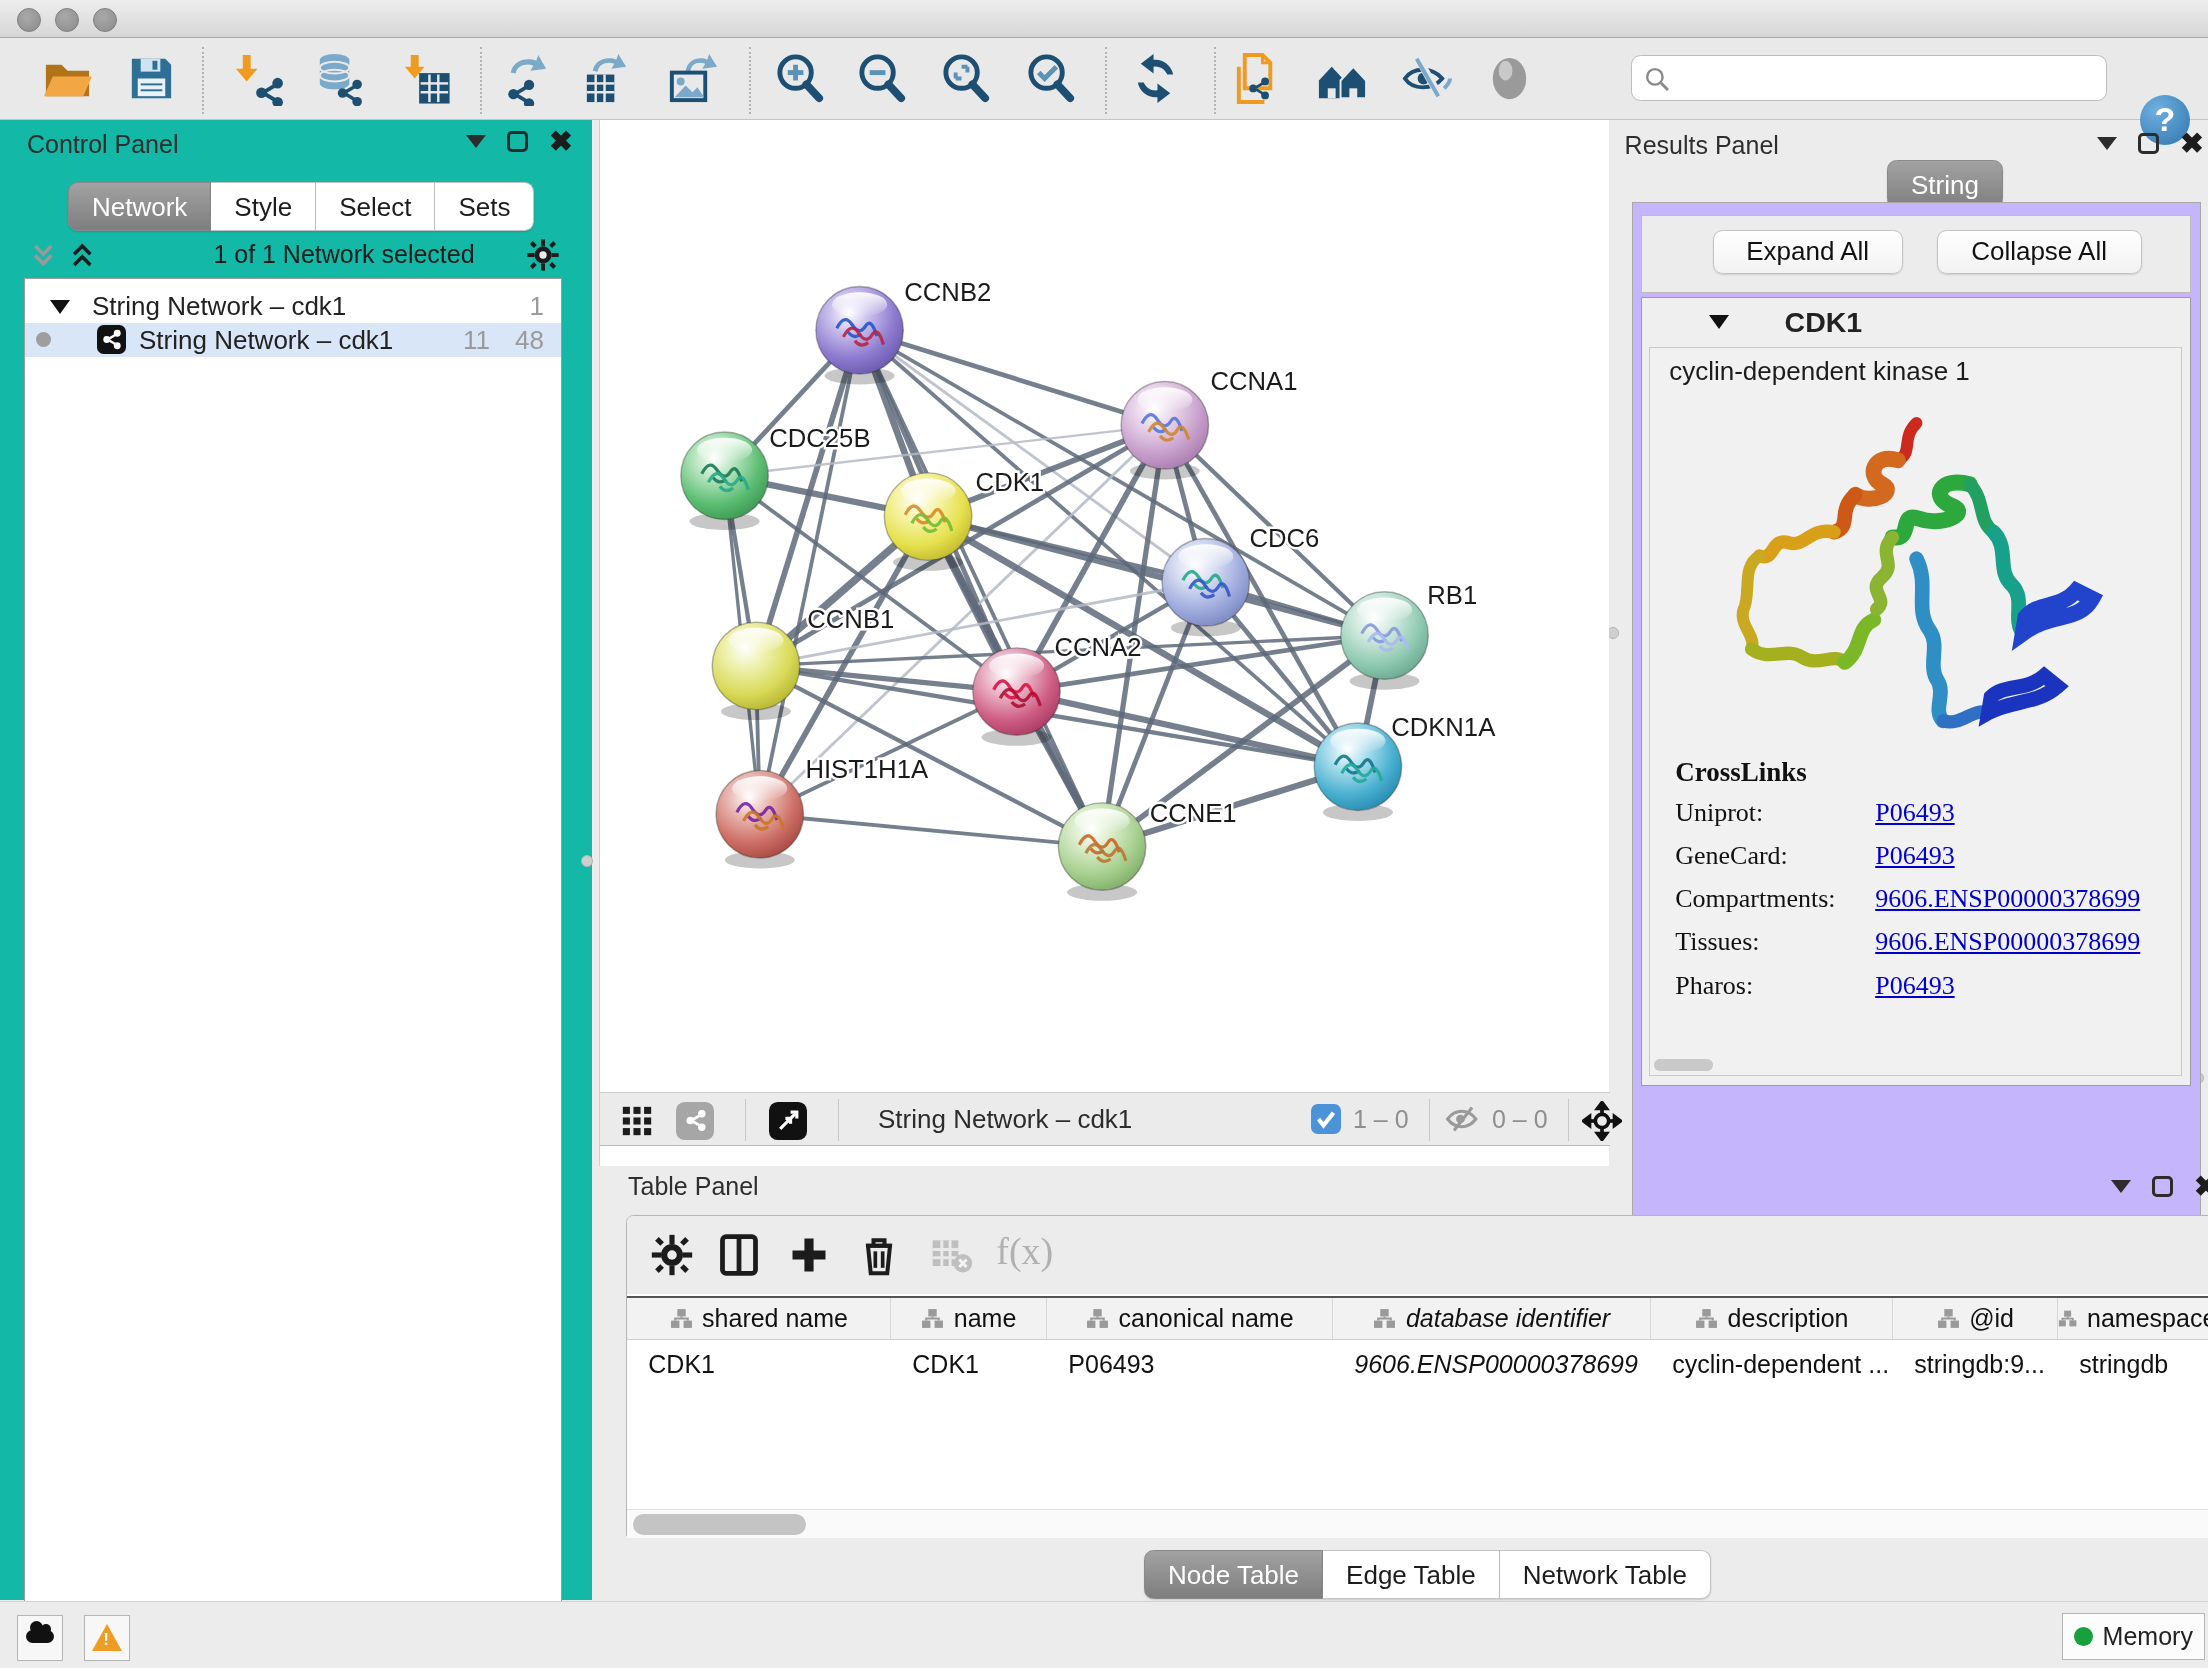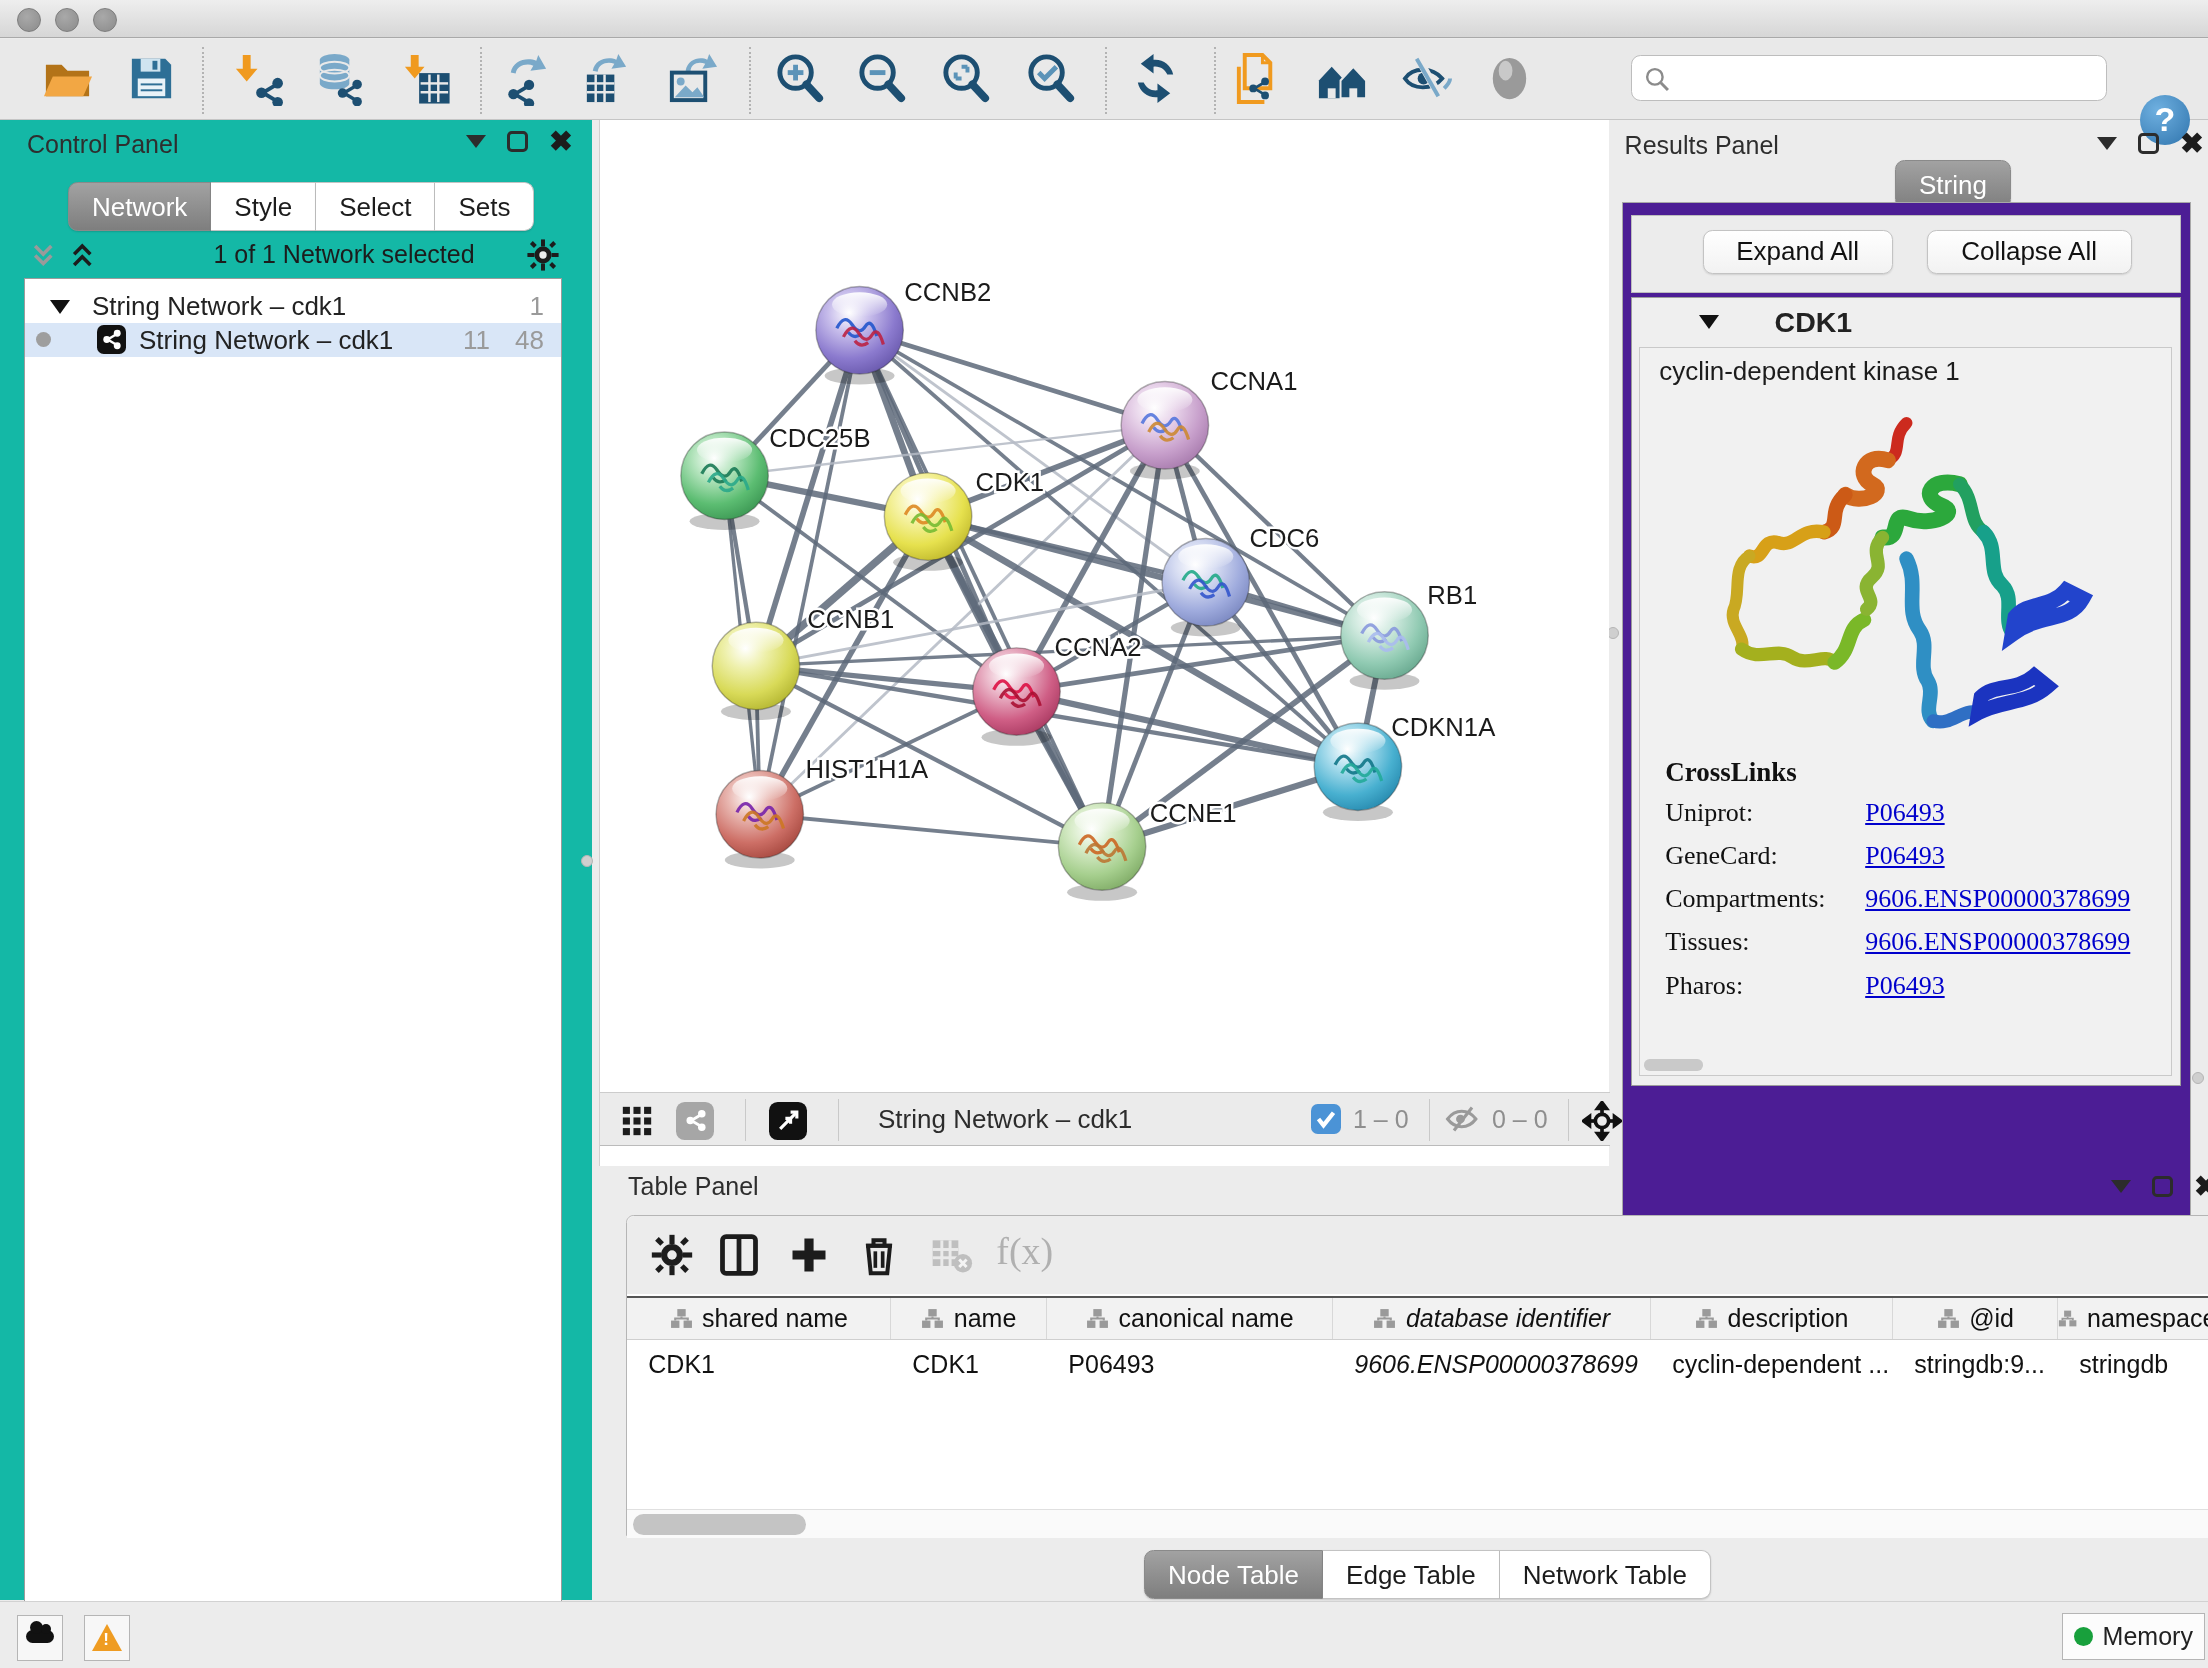--- a/index.html
+++ b/index.html
@@ -74,7 +74,7 @@
 
   
   .results-panel { position:absolute; left:1617px; top:120px; width:592px; height:1046px; }
-  .rp-tab { position:absolute; left:234px; top:40px;padding-left:44px; }
+  .rp-tab { position:absolute; left:226px; top:40px;padding-left:44px; }
   .rp-box { position:absolute; left:5px; top:82px; width:569px; height:1163px; border:1.9px solid #a8a8a8; background:#4c1d95; }
   .rp-expbox { position:absolute; left:7.6px; top:12.4px; width:550px; height:78px; border:1.9px solid #bdbdbd; background:#ececec; }
   .btn { background:linear-gradient(#ffffff,#f2f2f2); border:1.9px solid #c3c3c3; border-radius:9.5px;

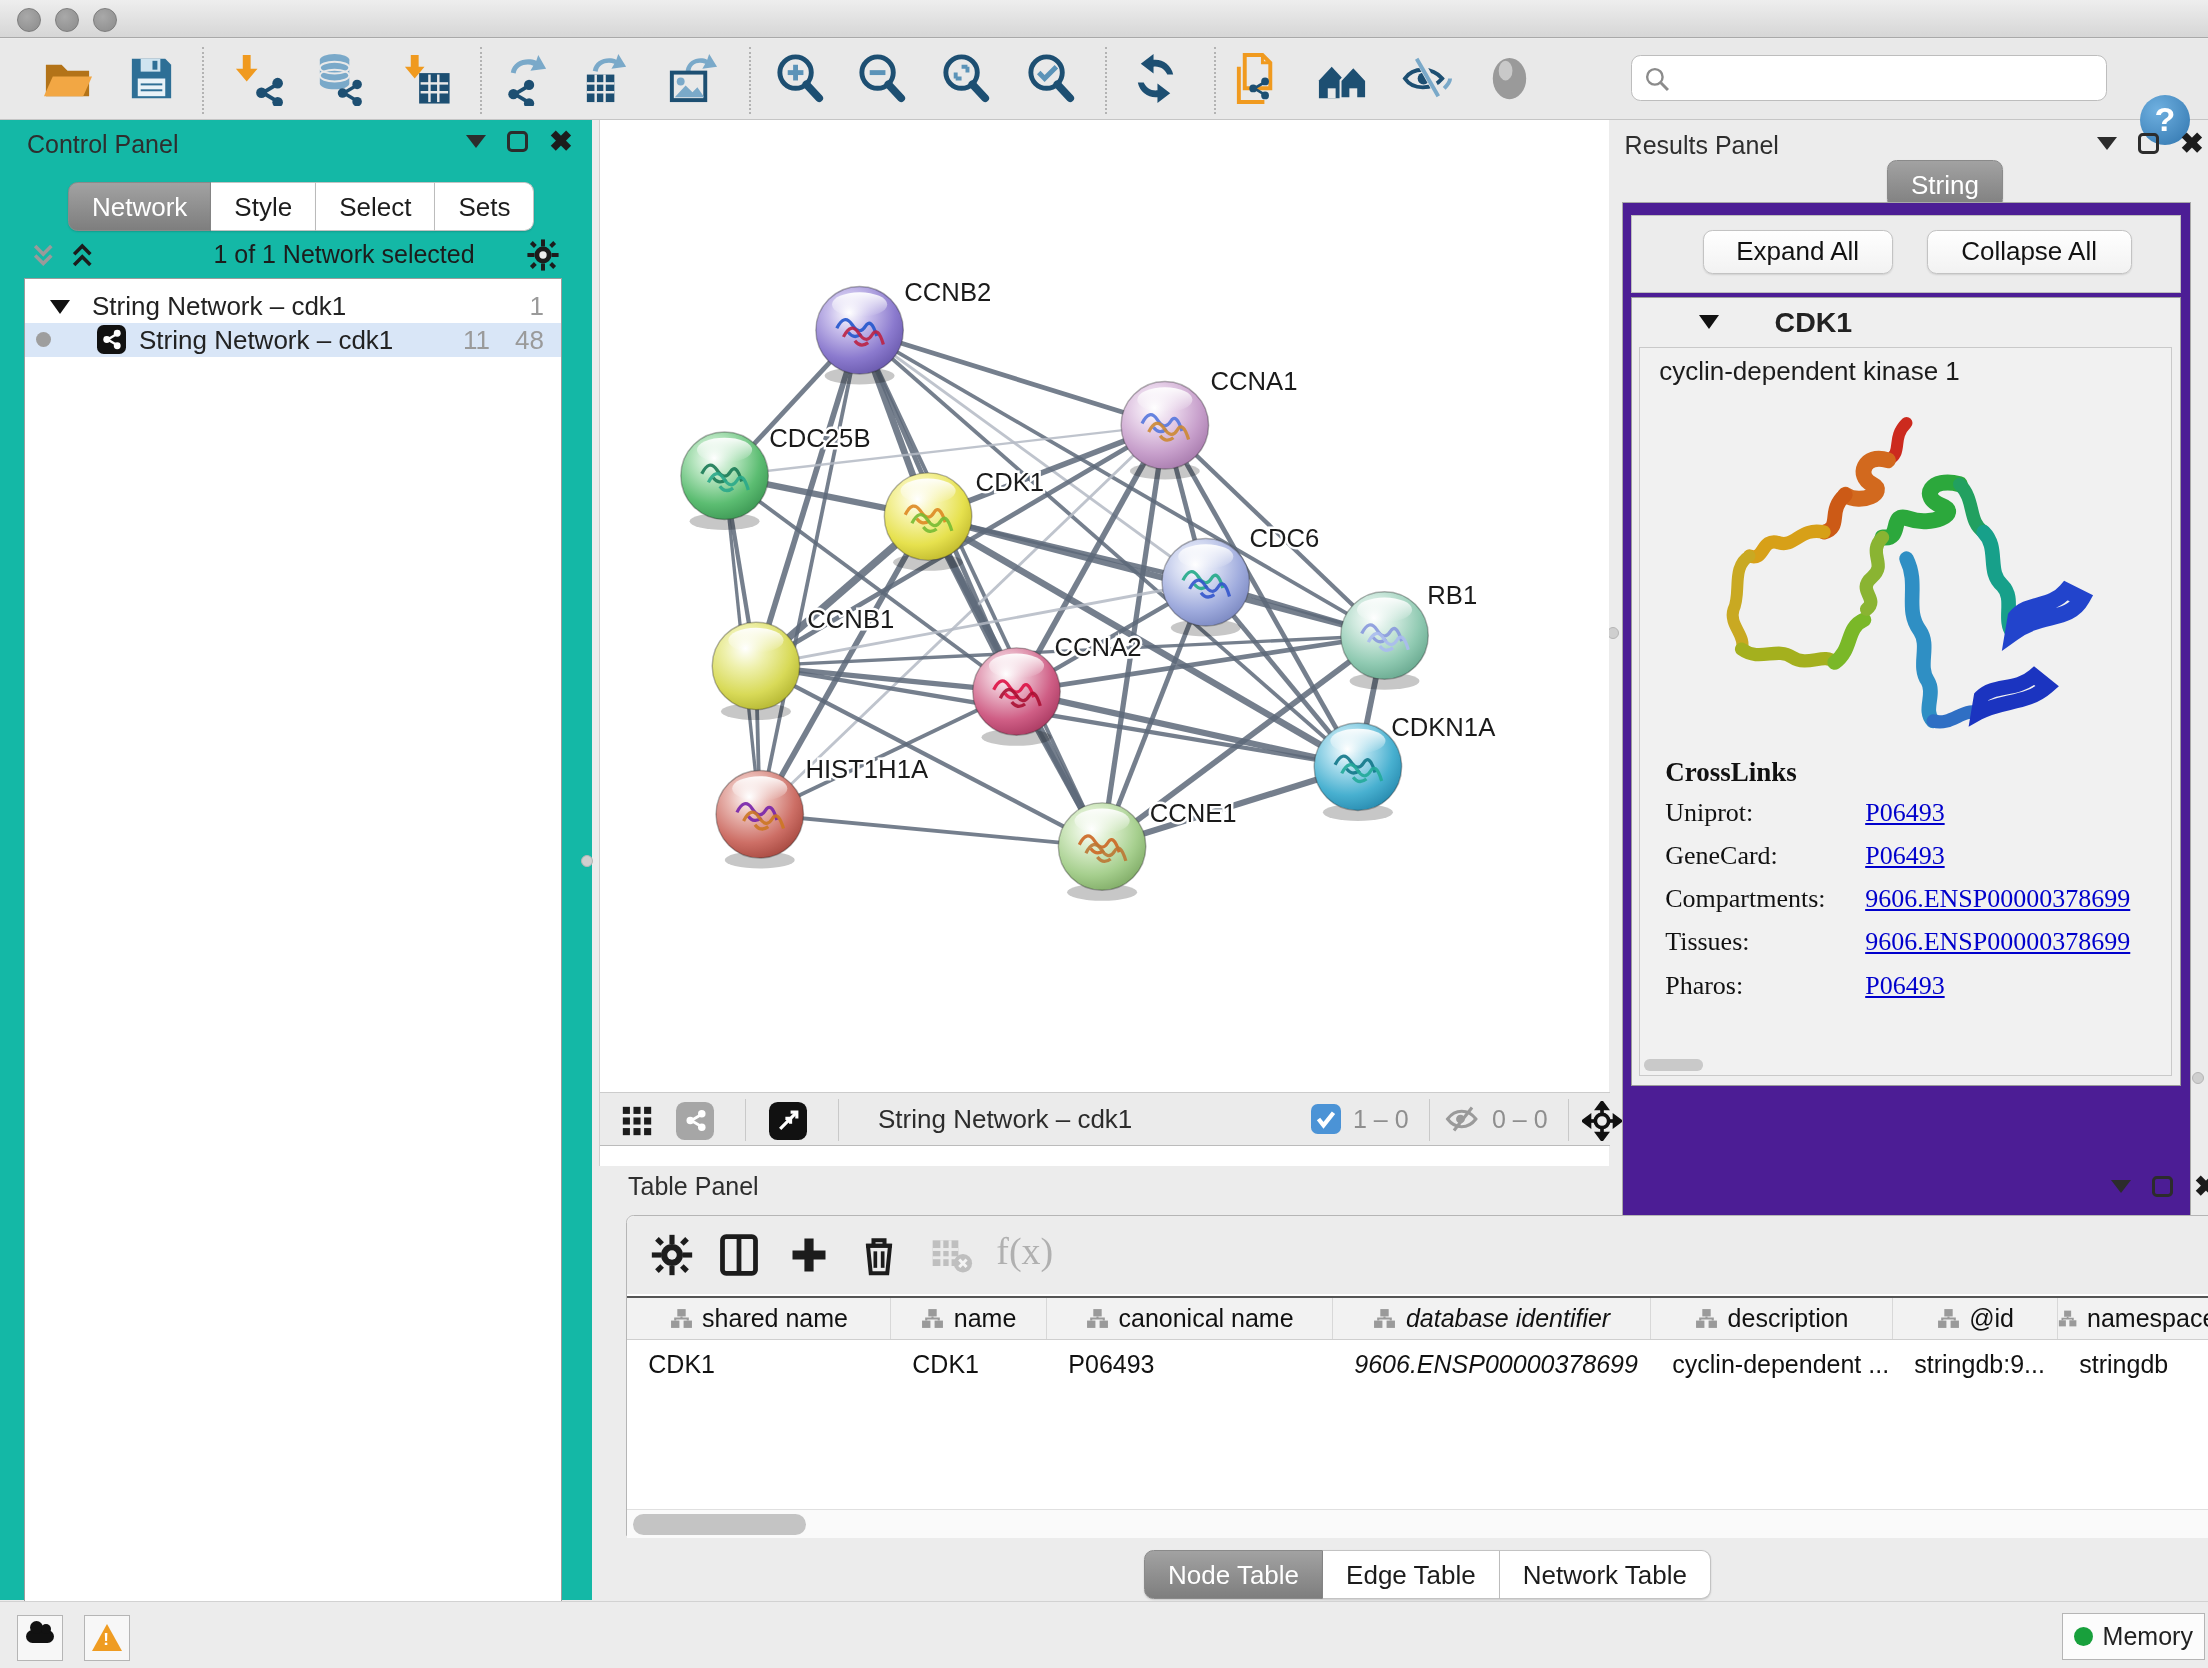--- a/index.html
+++ b/index.html
@@ -75,7 +75,7 @@
   
   .results-panel { position:absolute; left:1617px; top:120px; width:592px; height:1046px; }
   .rp-tab { position:absolute; left:226px; top:40px;padding-left:44px; }
-  .rp-box { position:absolute; left:5px; top:82px; width:569px; height:1163px; border:1.9px solid #a8a8a8; background:#4c1d95; }
+  .rp-box { position:absolute; left:15px; top:82px; width:569px; height:1163px; border:1.9px solid #a8a8a8; background:#c4b5fd; }
   .rp-expbox { position:absolute; left:7.6px; top:12.4px; width:550px; height:78px; border:1.9px solid #bdbdbd; background:#ececec; }
   .btn { background:linear-gradient(#ffffff,#f2f2f2); border:1.9px solid #c3c3c3; border-radius:9.5px;
     font-size:26px; color:#111; padding:5.7px 25px; box-shadow:0 1px 1.9px rgba(0,0,0,0.12); }

